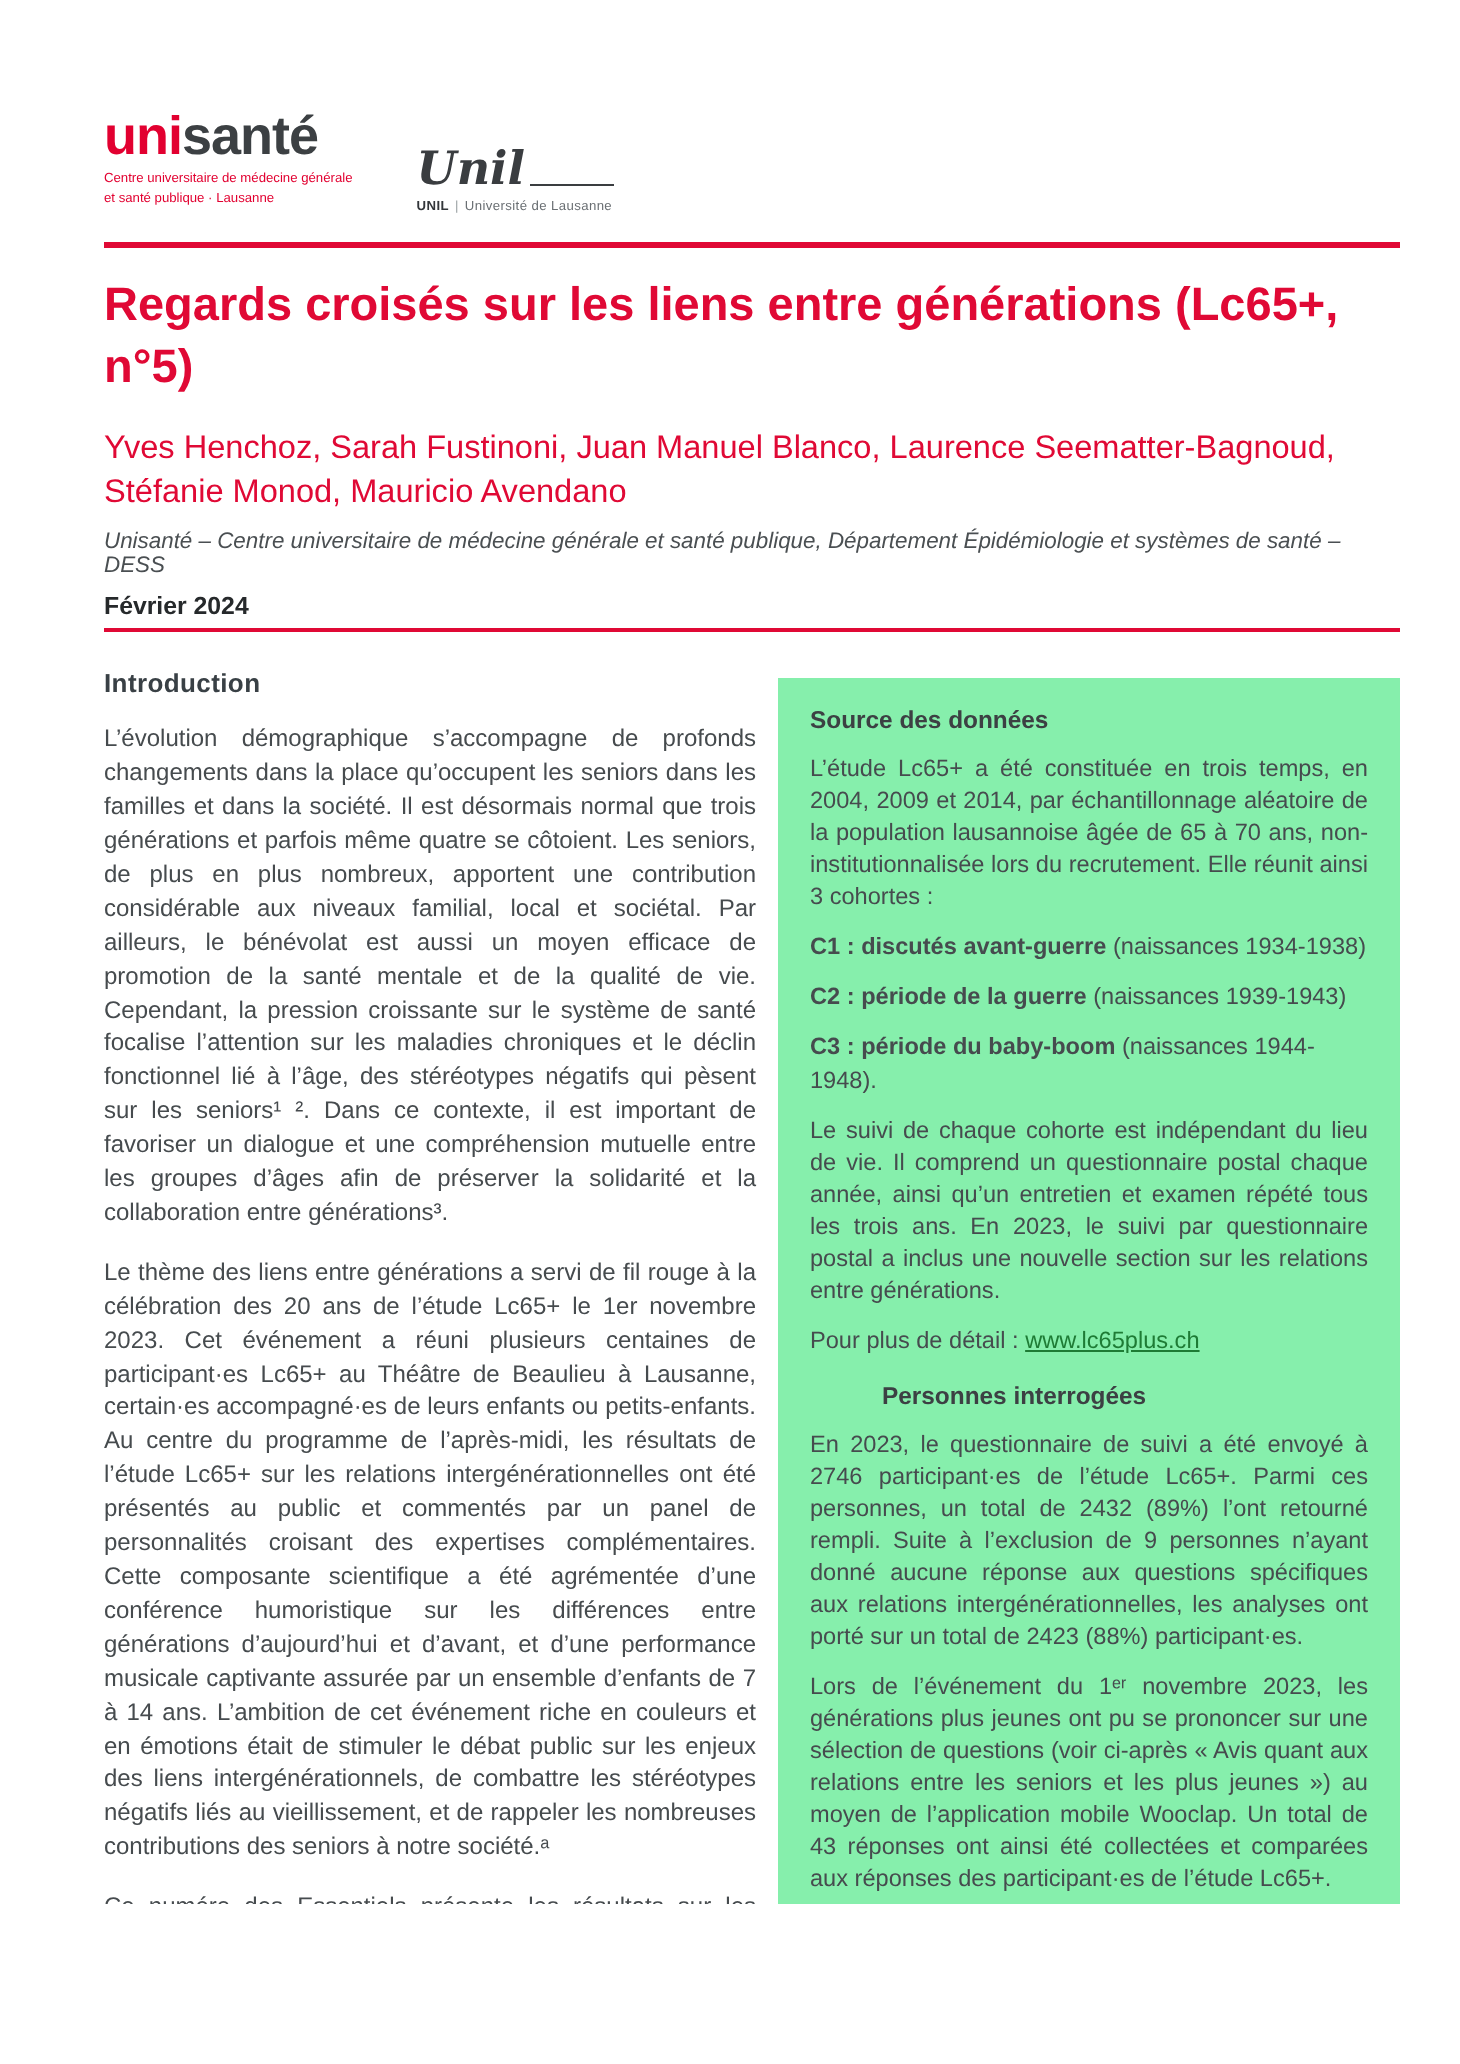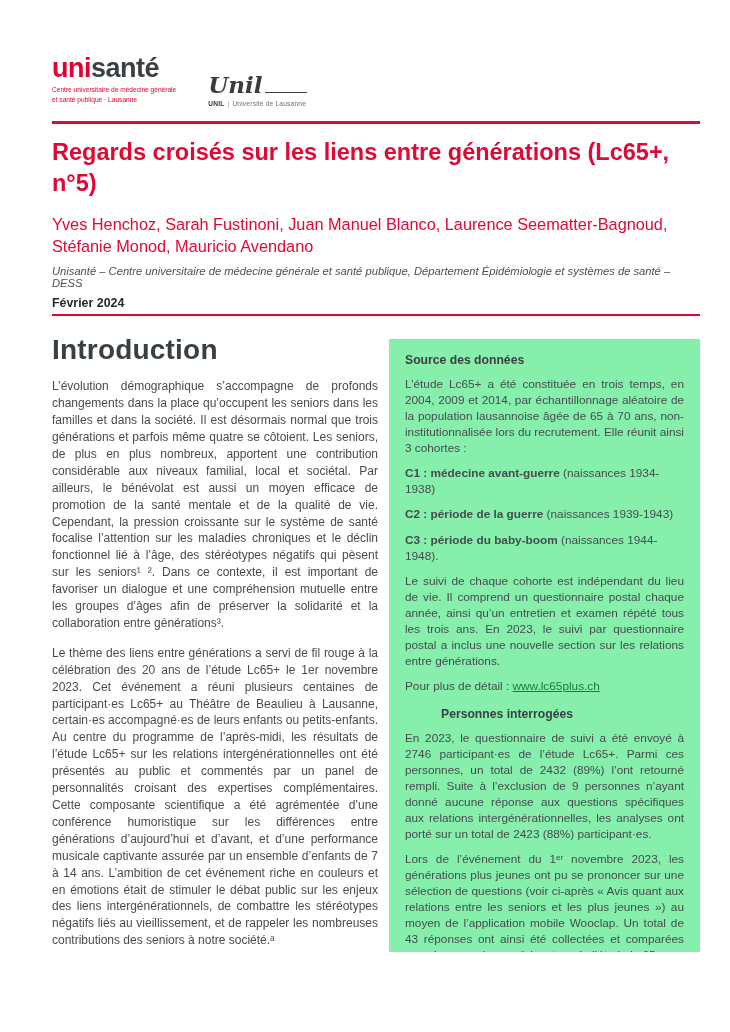--- a/index.html
+++ b/index.html
@@ -37,7 +37,7 @@
   
   .main{display:flex;gap:11px;margin-top:18px;align-items:flex-start;}
   .intro{width:326px;flex:none;}
-  .intro h2{font-size:28px;font-weight:bold;color:#394045;margin:0 0 12px;letter-spacing:.2px;}
+  .intro h2{font-size:13px;font-weight:bold;color:#394045;margin:0 0 12px;letter-spacing:.2px;}
   .intro p{font-size:12px;line-height:1.41;text-align:justify;margin:0 0 13px;}
   
   .infobox{flex:1;background:#86efac;margin-top:5px;padding:14px 16px 13px;box-sizing:border-box;min-height:607px;}

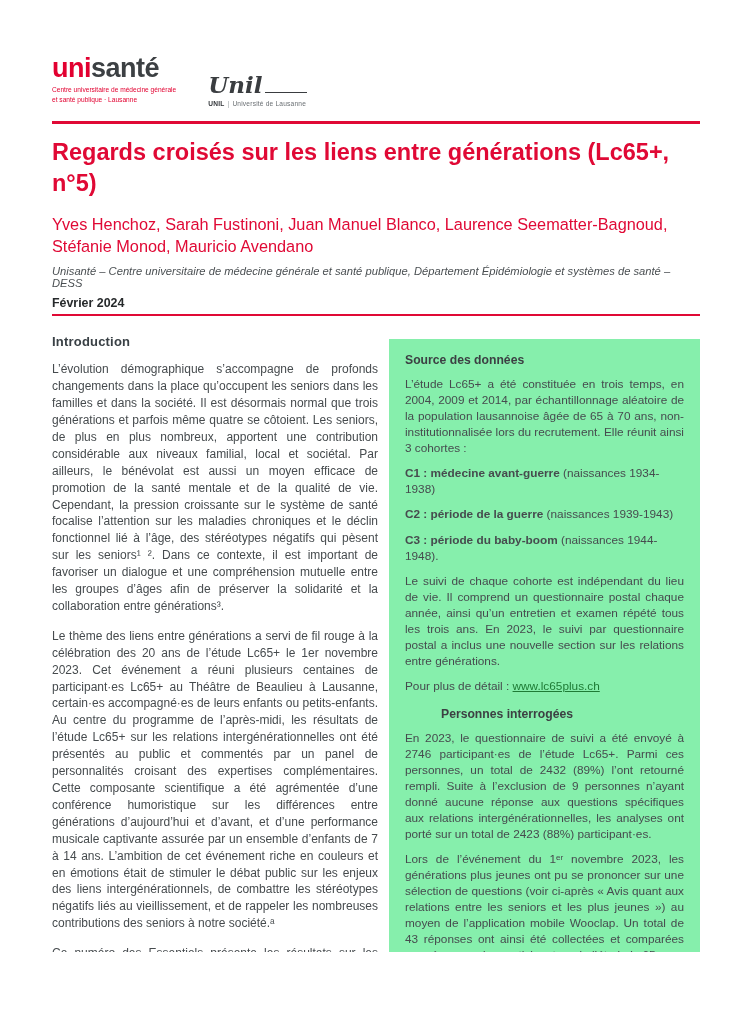--- a/index.html
+++ b/index.html
@@ -98,7 +98,7 @@
     <aside class="infobox">
       <h3>Source des données</h3>
       <p>L’étude Lc65+ a été constituée en trois temps, en 2004, 2009 et 2014, par échantillonnage aléatoire de la population lausannoise âgée de 65 à 70 ans, non-institutionnalisée lors du recrutement. Elle réunit ainsi 3 cohortes :</p>
-      <p class="cohort"><b>C1 : médecine avant-guerre</b><span> (naissances 1934-1938)</span></p>
+      <p class="cohort"><b>C1 : discutés avant-guerre</b><span> (naissances 1934-1938)</span></p>
       <p class="cohort"><b>C2 : période de la guerre</b><span> (naissances 1939-1943)</span></p>
       <p class="cohort"><b>C3 : période du baby-boom</b><span> (naissances 1944-1948).</span></p>
       <p>Le suivi de chaque cohorte est indépendant du lieu de vie. Il comprend un questionnaire postal chaque année, ainsi qu’un entretien et examen répété tous les trois ans. En 2023, le suivi par questionnaire postal a inclus une nouvelle section sur les relations entre générations.</p>

